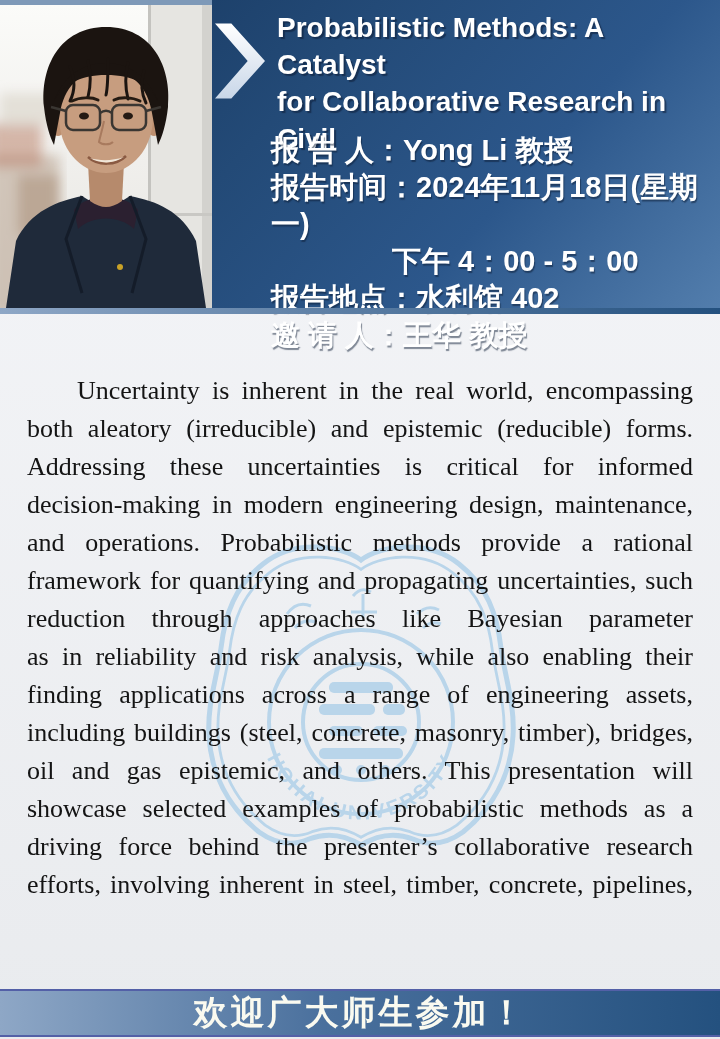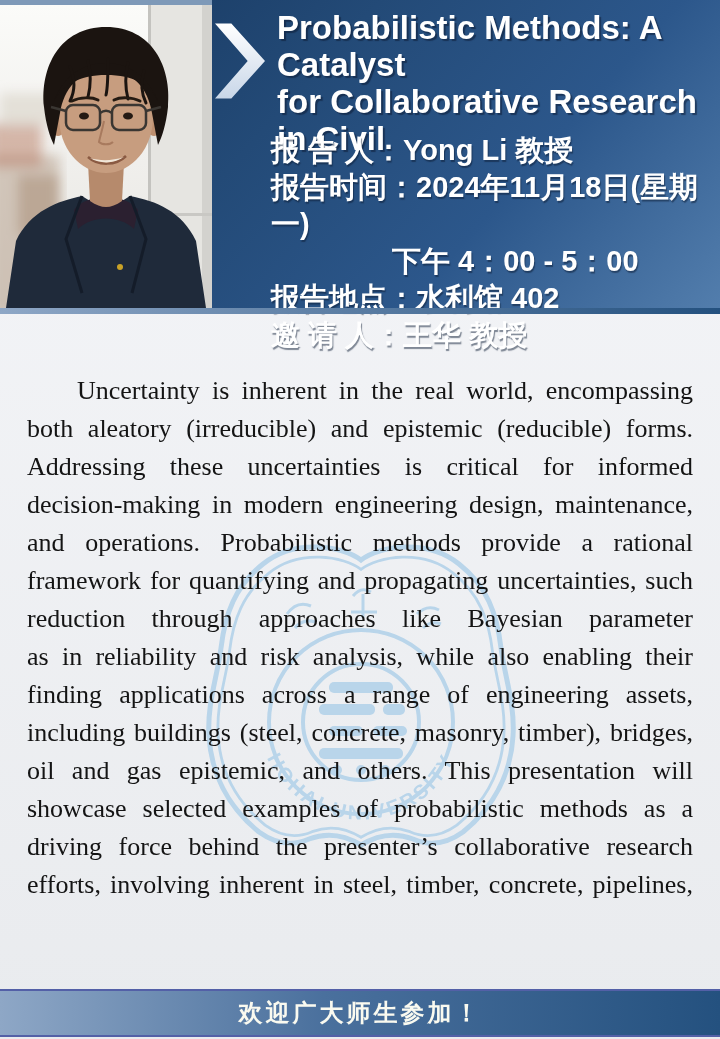--- a/index.html
+++ b/index.html
@@ -23,7 +23,7 @@
   .chevron{position:absolute; left:215px; top:23px; width:50px; height:78px;}
   .title{
     position:absolute; left:277px; top:9px; width:436px;
-    font-size:33px; font-weight:bold; line-height:37px; color:var(--title_text);
+    font-size:28px; font-weight:bold; line-height:37px; color:var(--title_text);
     text-shadow:2px 2px 1px rgba(12,28,52,.55);
   }
   .details{

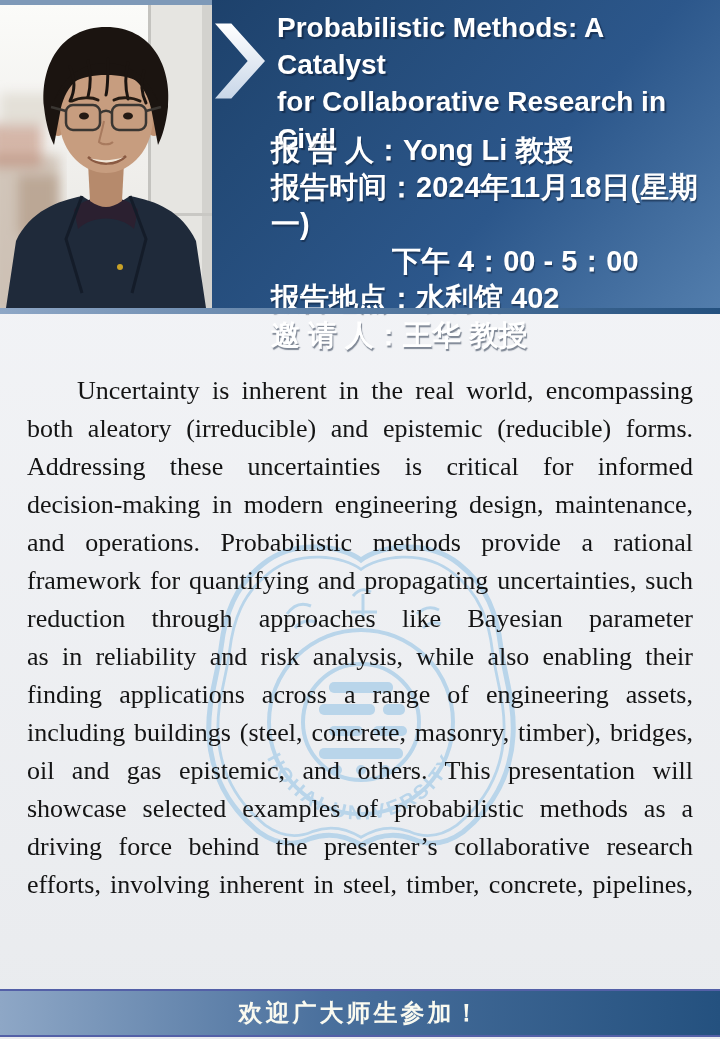--- a/index.html
+++ b/index.html
@@ -58,7 +58,7 @@
   }
   .footer-text{
     font-family:Liberation Serif, serif;
-    font-size:24px; font-weight:600; letter-spacing:3px; color:var(--footer_text);
+    font-size:34px; font-weight:600; letter-spacing:3px; color:var(--footer_text);
   }
 </style>
 </head>

